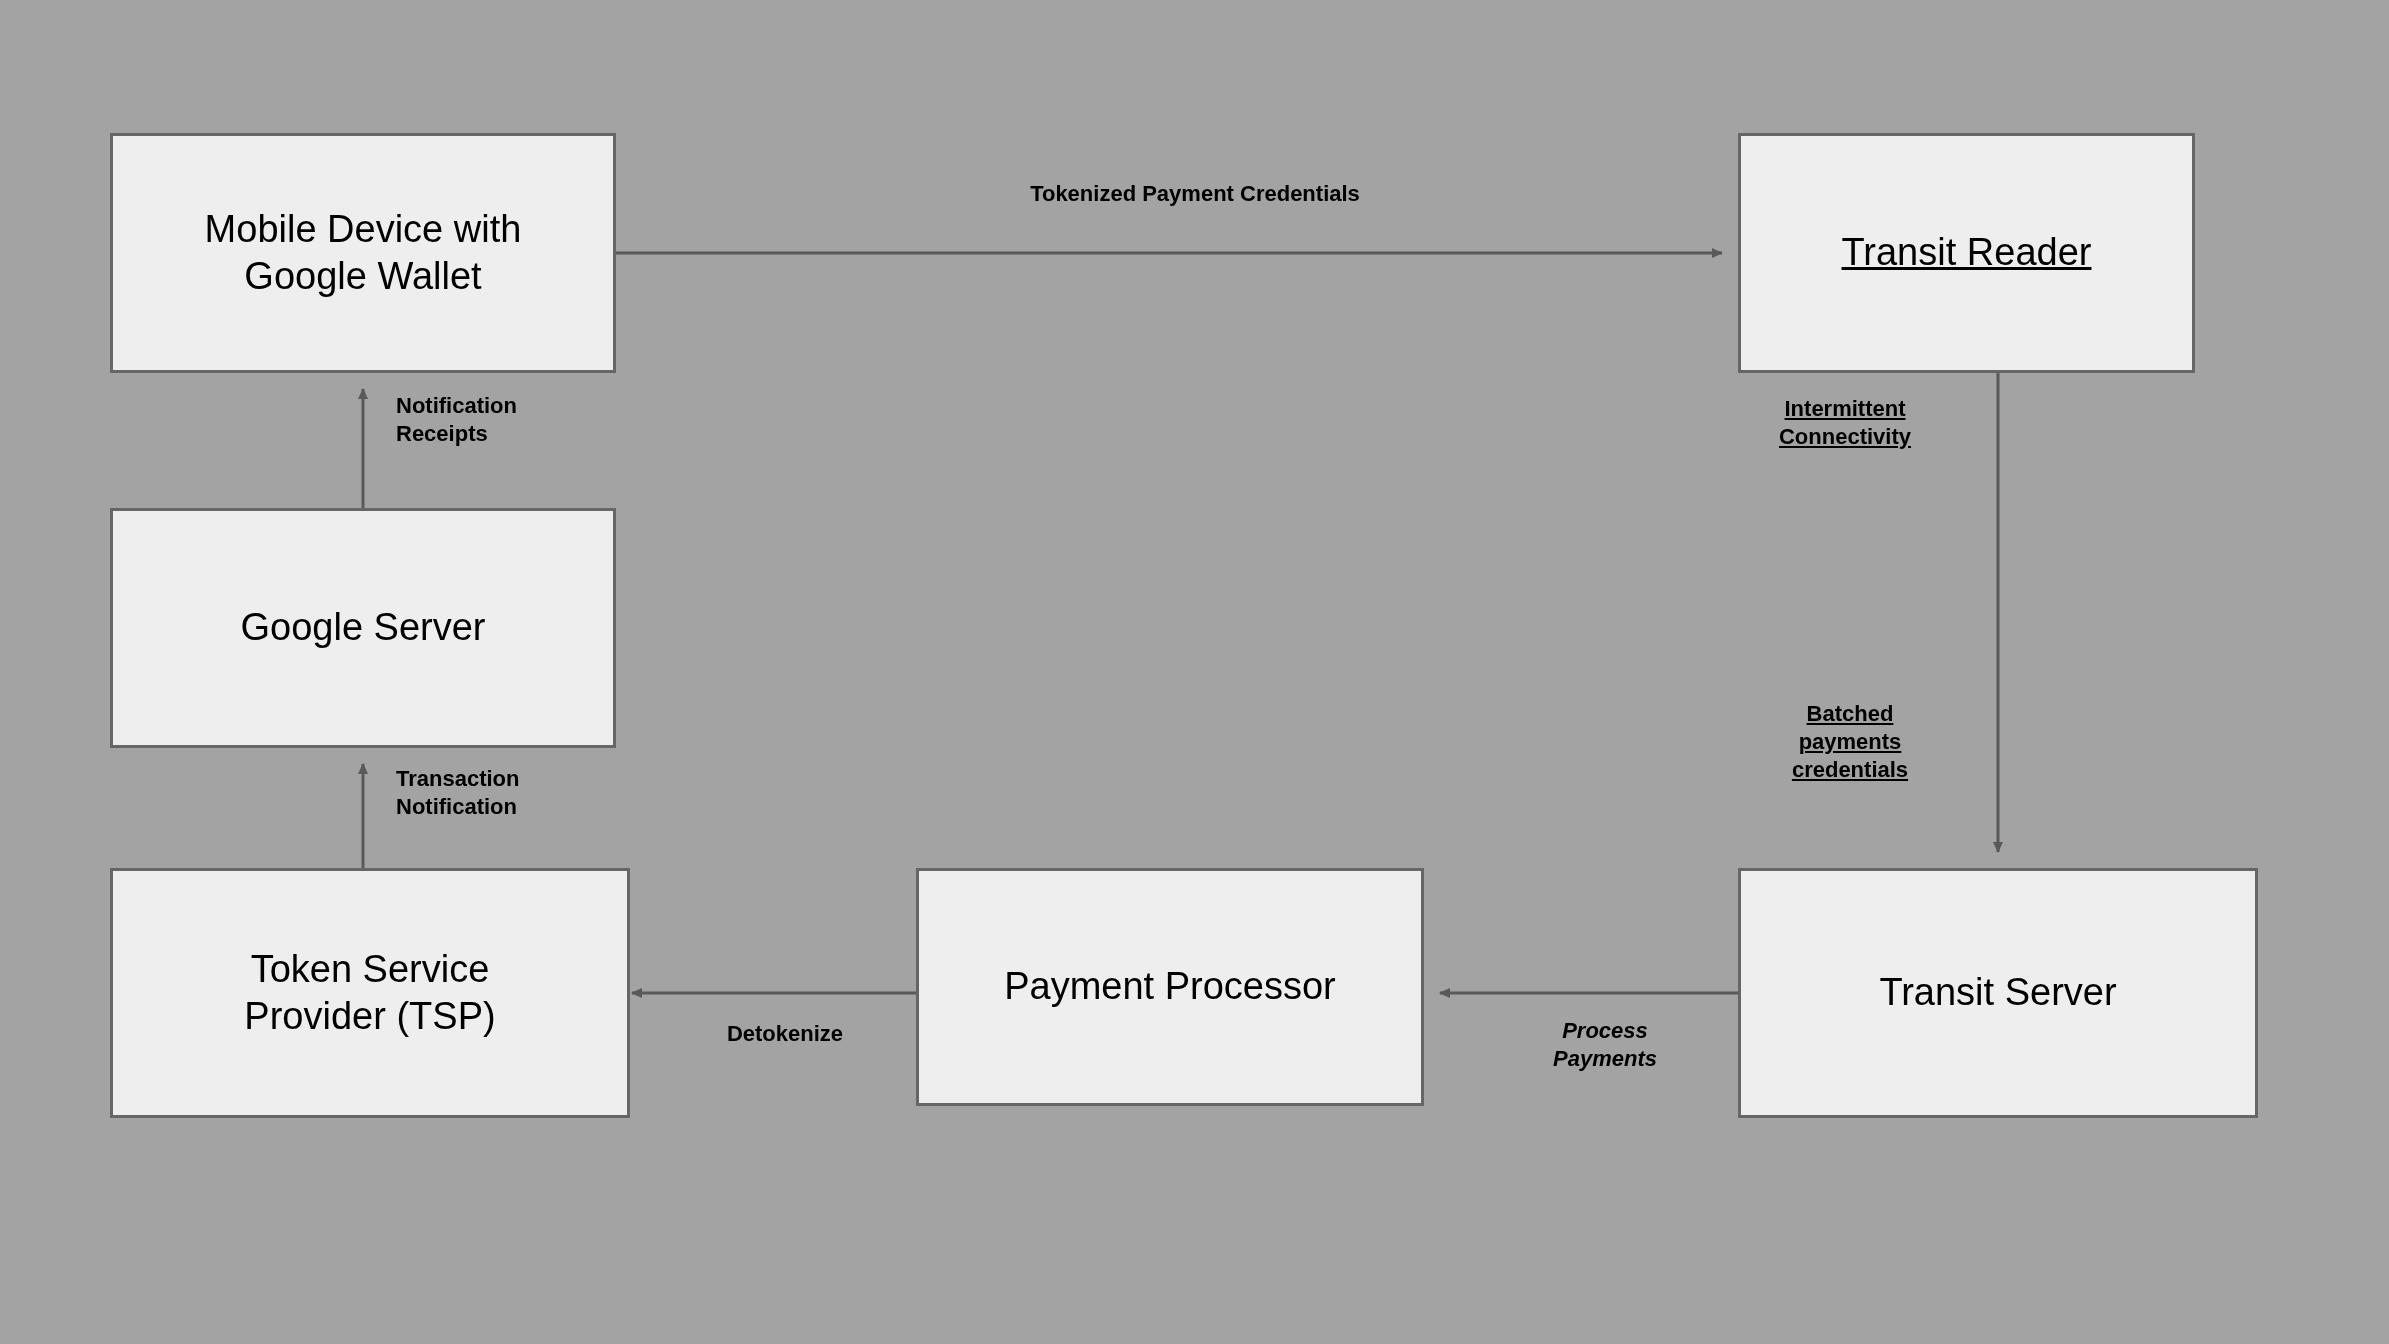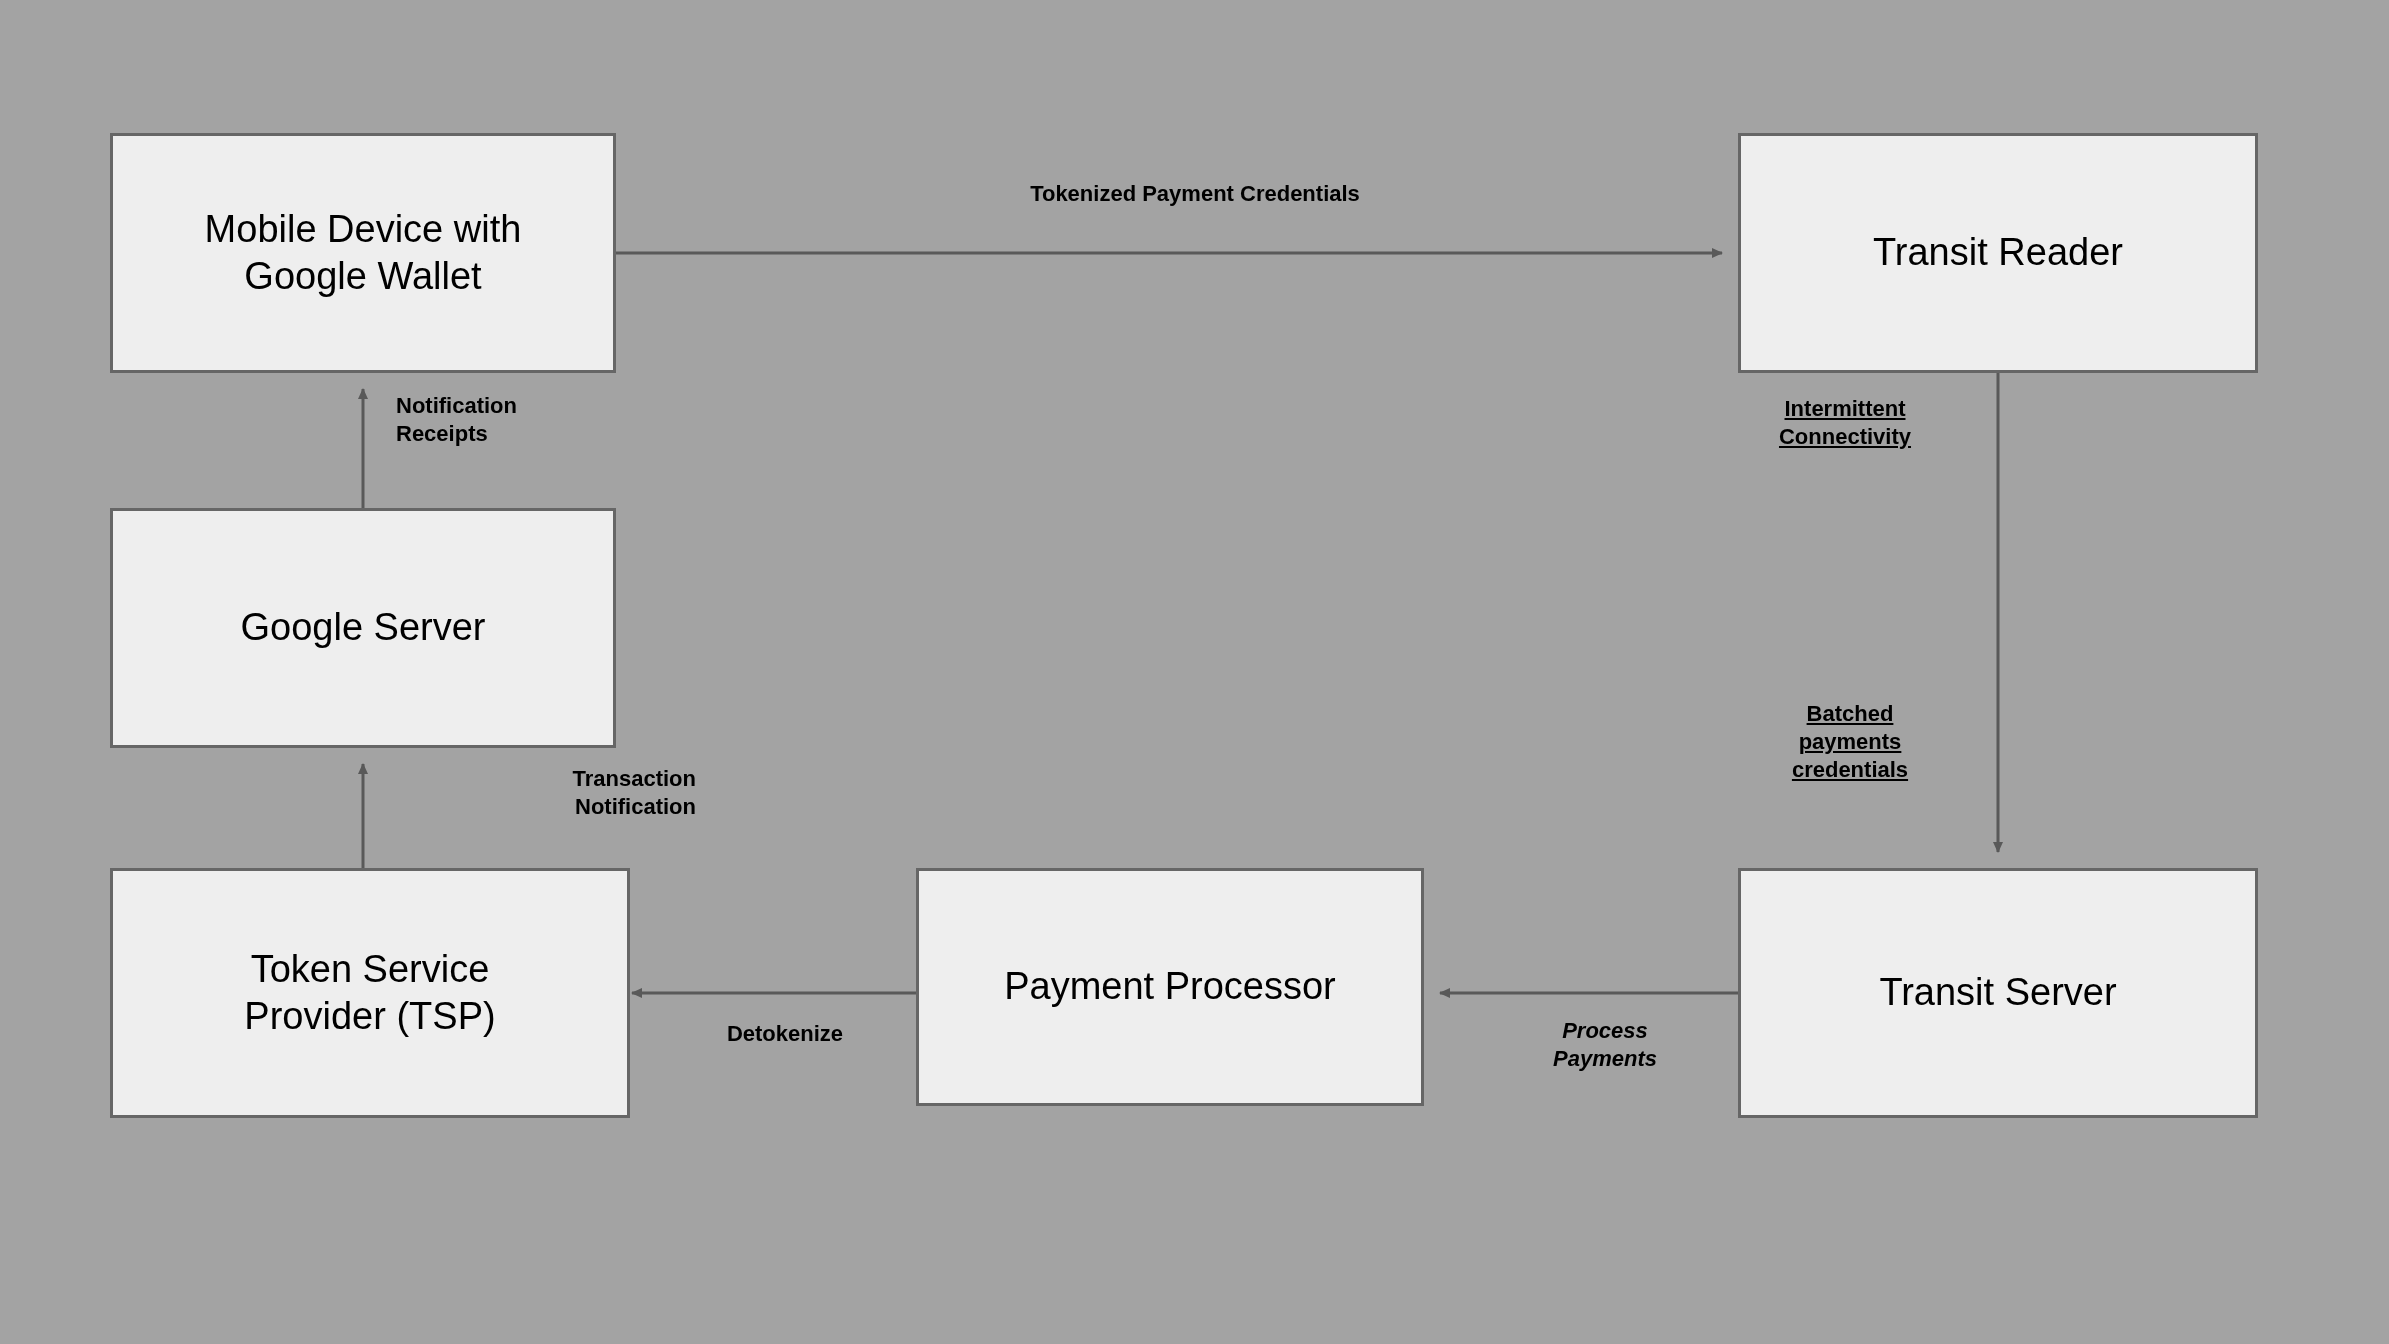--- a/index.html
+++ b/index.html
@@ -116,7 +116,7 @@
     <span class="node-label">Payment Processor</span>
   </div>
 
-  <div class="node" style="left:1738px; top:133px; width:520px; height:240px;">
+  <div class="node" style="left:1738px; top:133px; width:457px; height:240px;text-decoration:underline;">
     <span class="node-label">Transit Reader</span>
   </div>
 

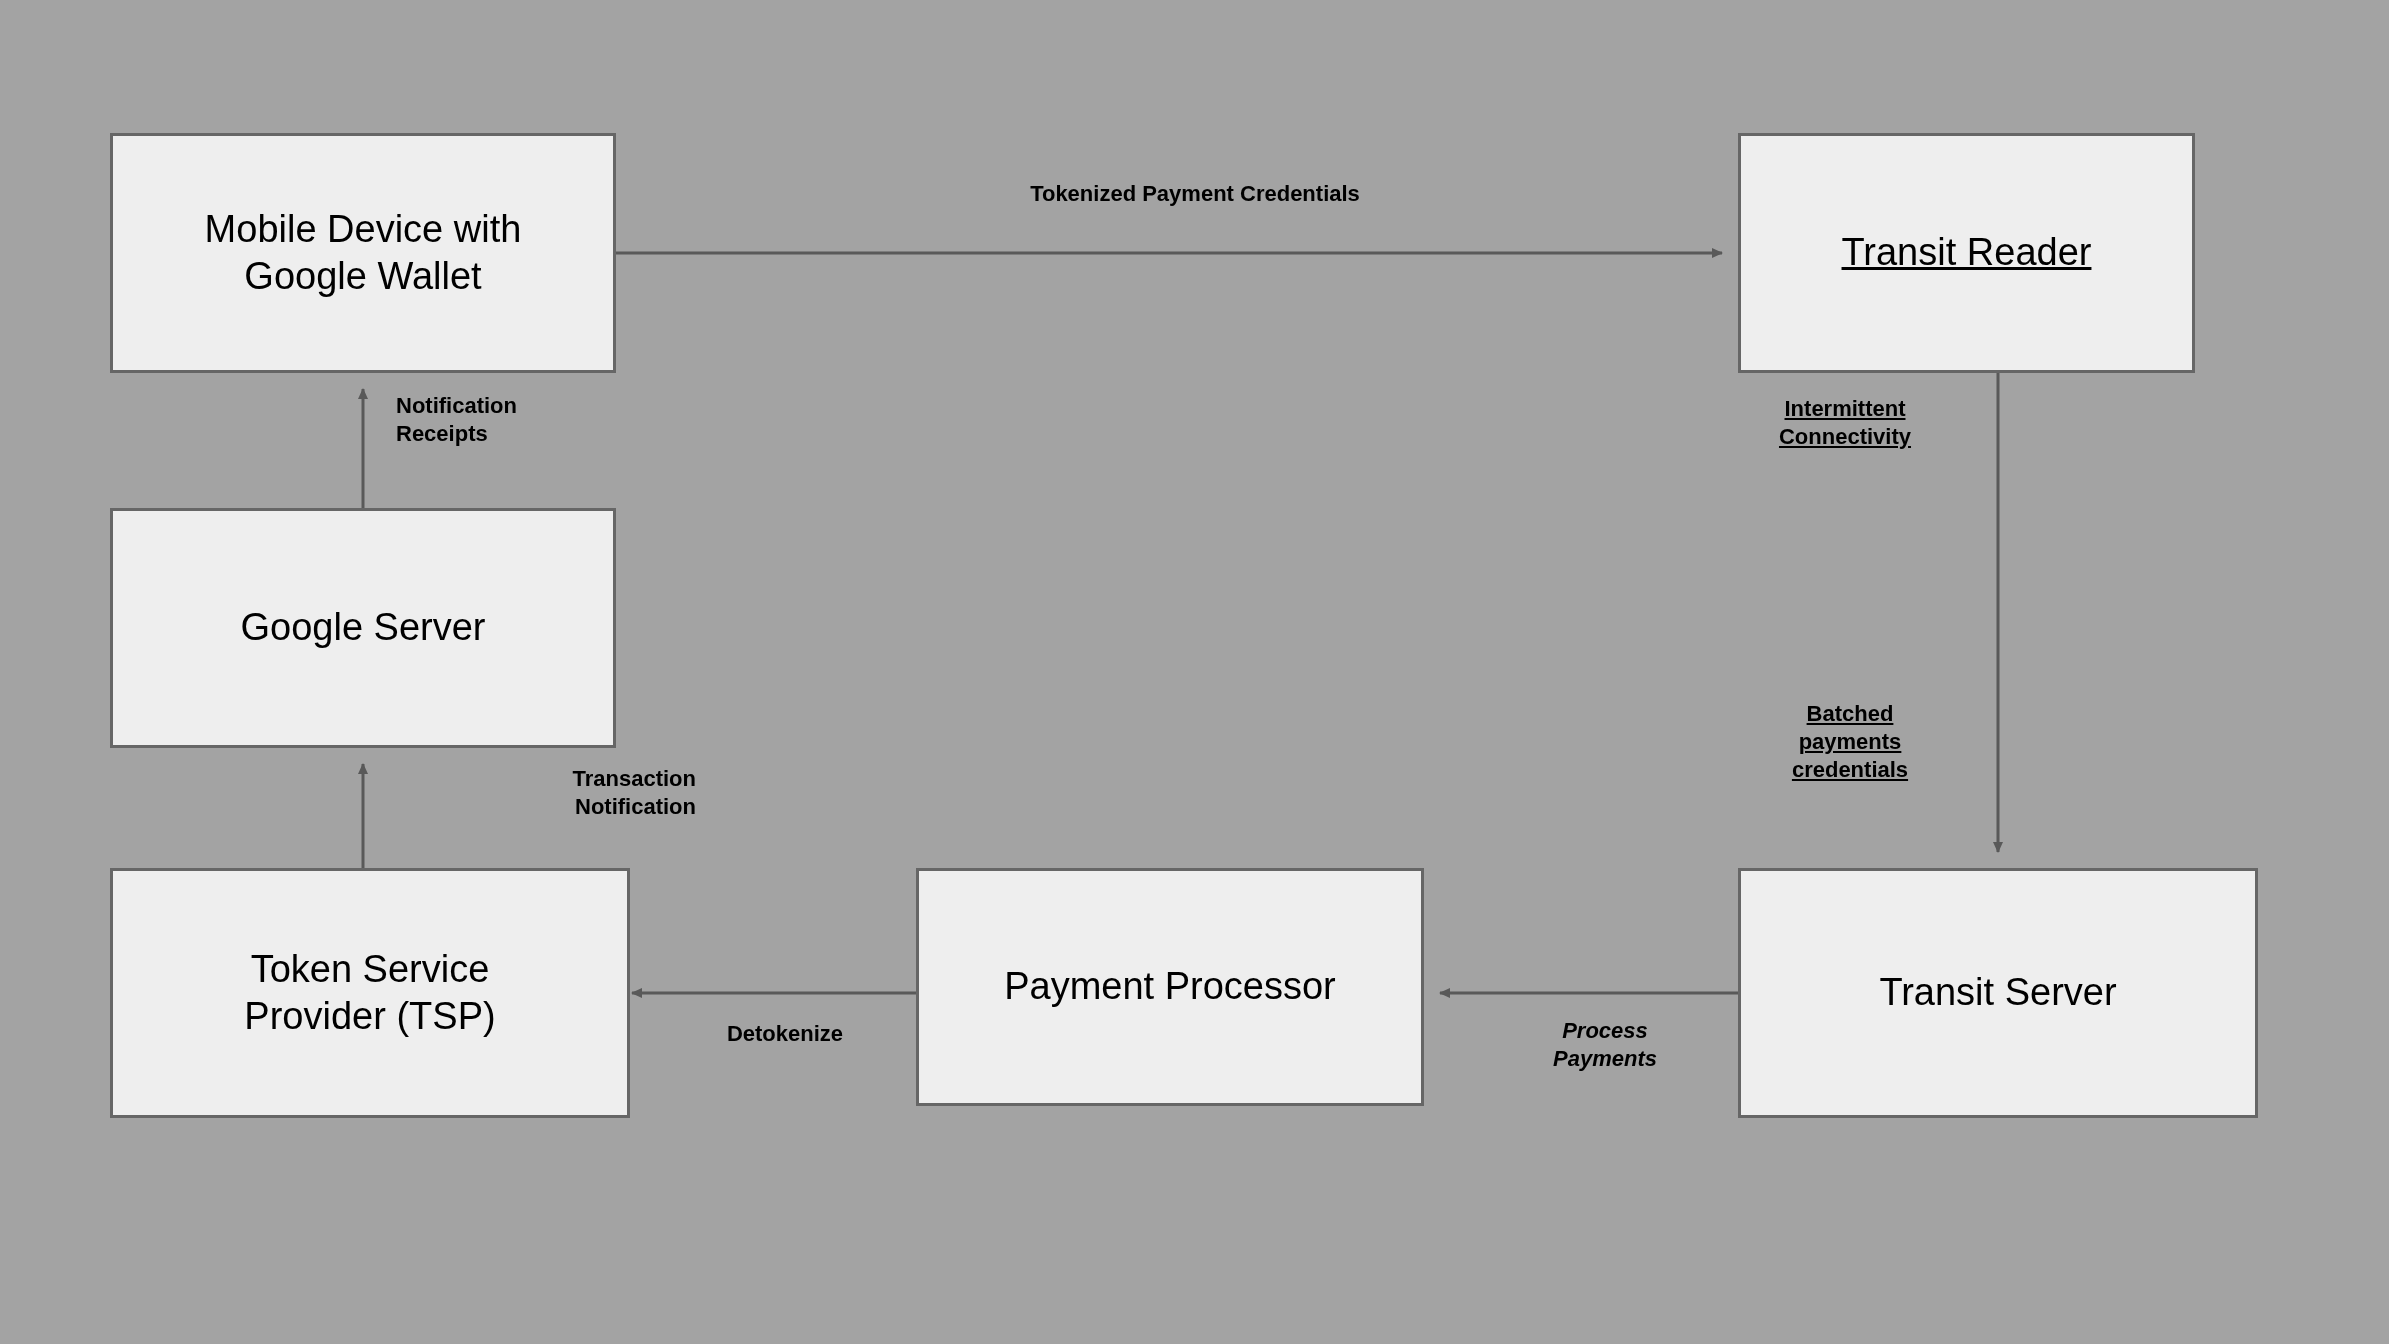--- a/index.html
+++ b/index.html
@@ -129,7 +129,7 @@
   <div class="edge-label left" style="left:396px; top:392px; width:300px;">Notification
 Receipts</div>
 
-  <div class="edge-label left" style="left:396px; top:765px; width:300px;text-align:right;">Transaction
+  <div class="edge-label left" style="left:396px; top:765px; width:300px;">Transaction
 Notification</div>
 
   <div class="edge-label center" style="left:660px; top:1020px; width:250px;">Detokenize</div>

